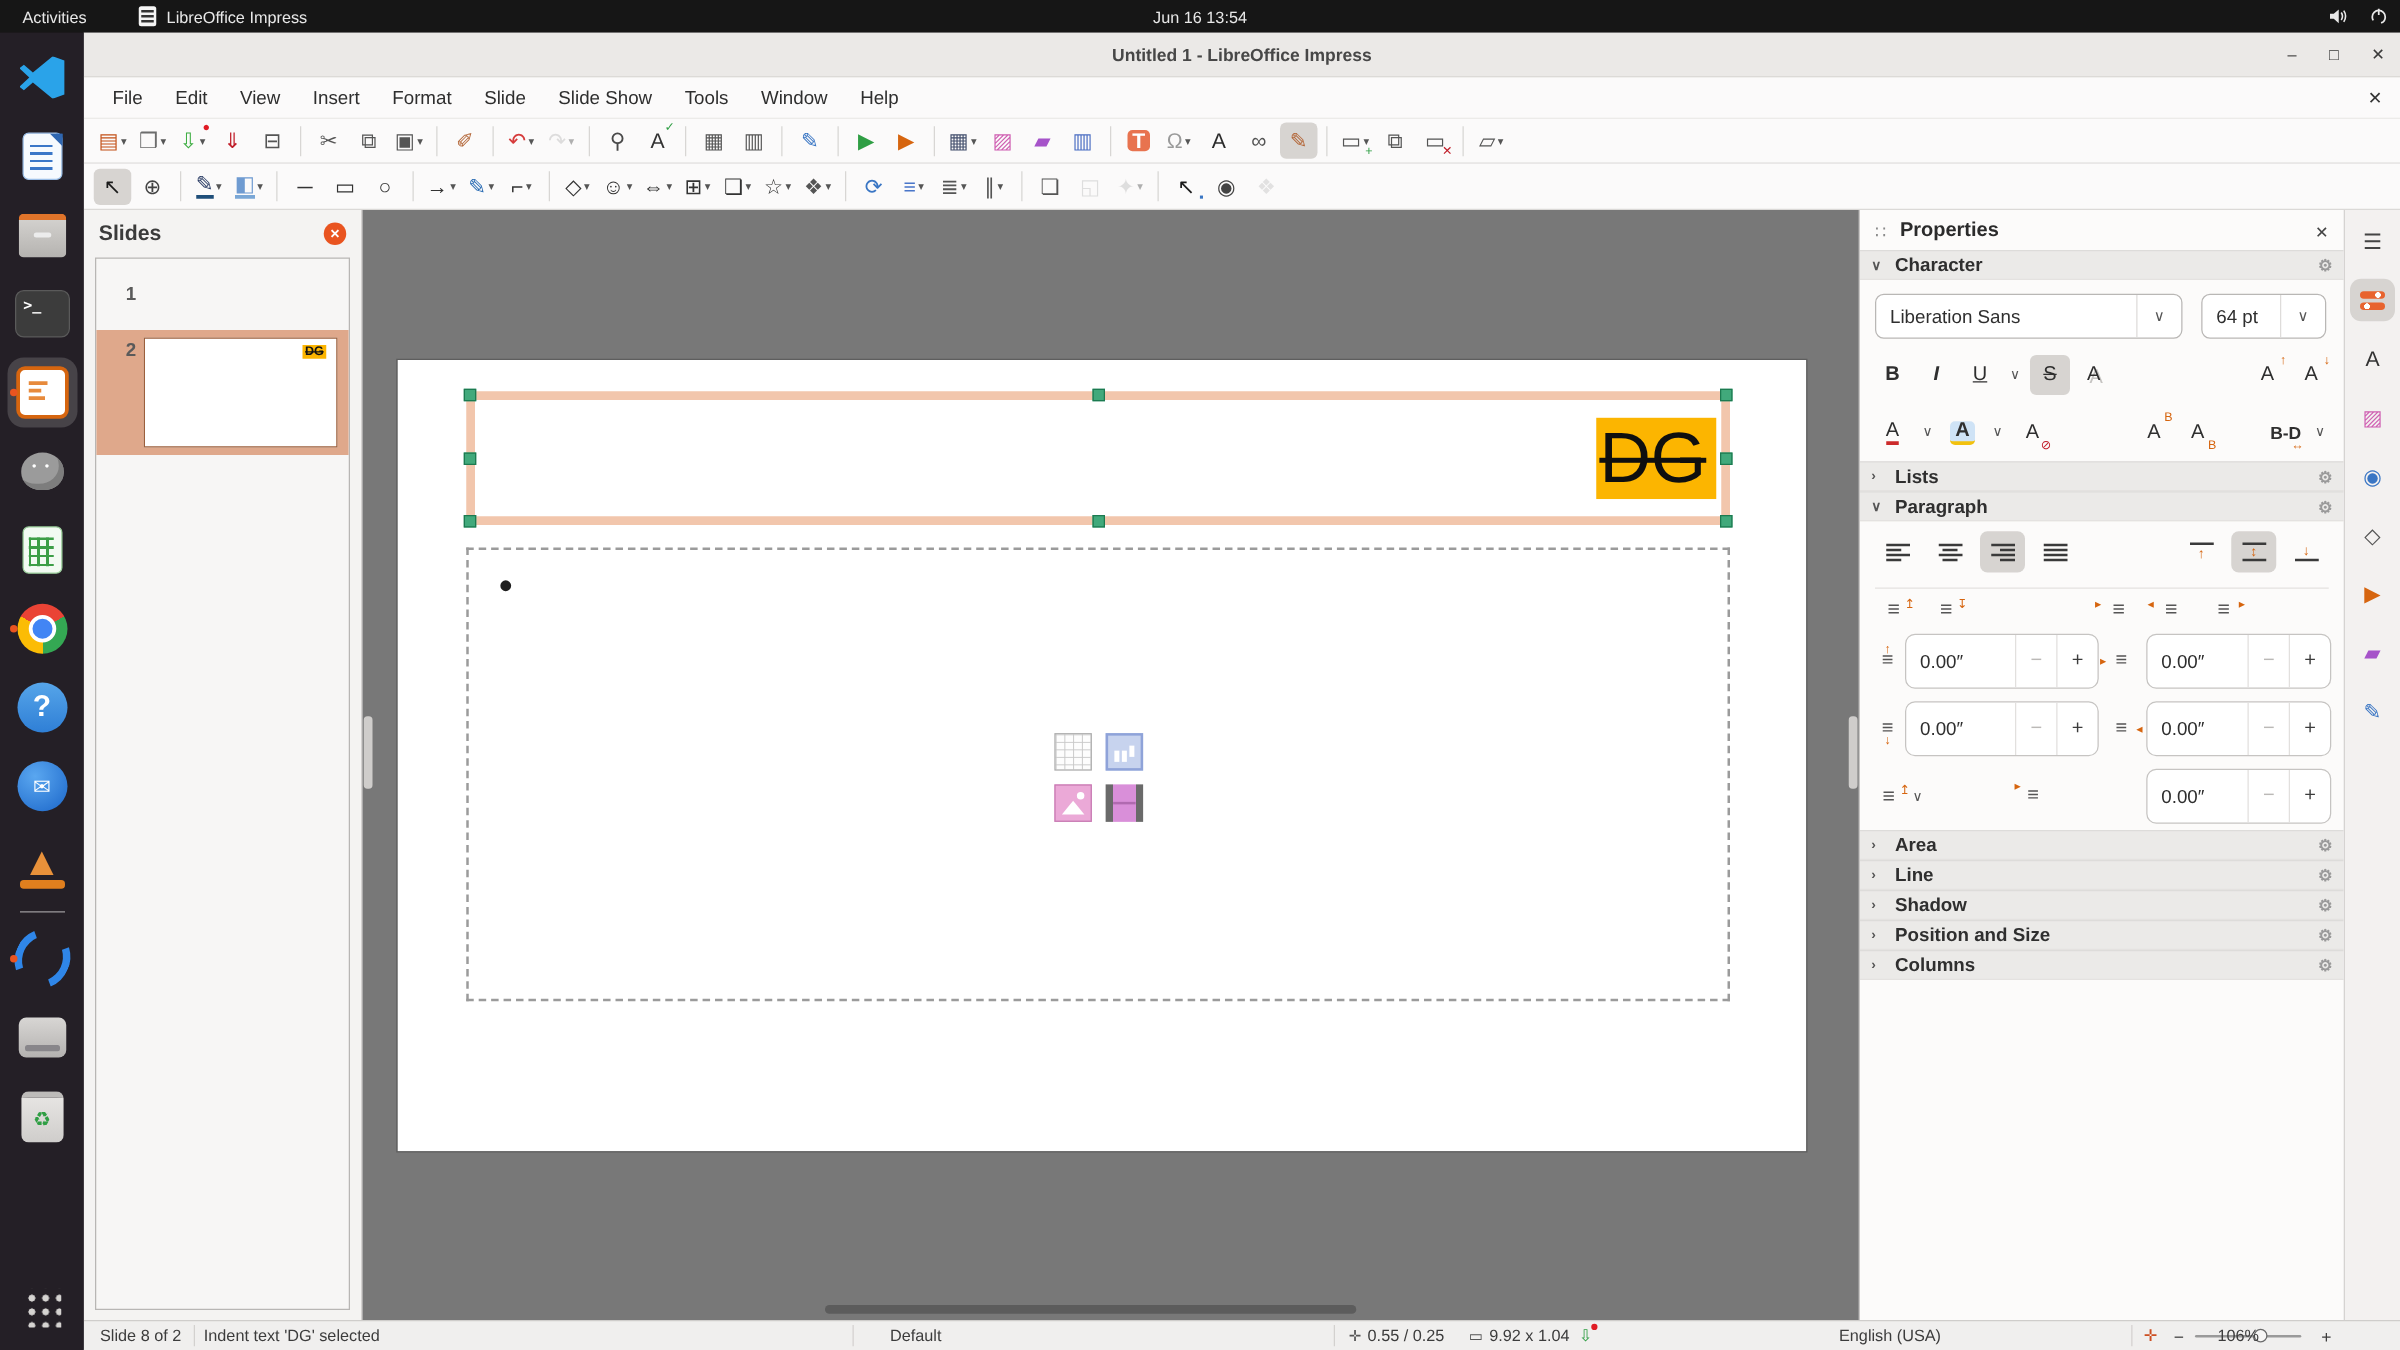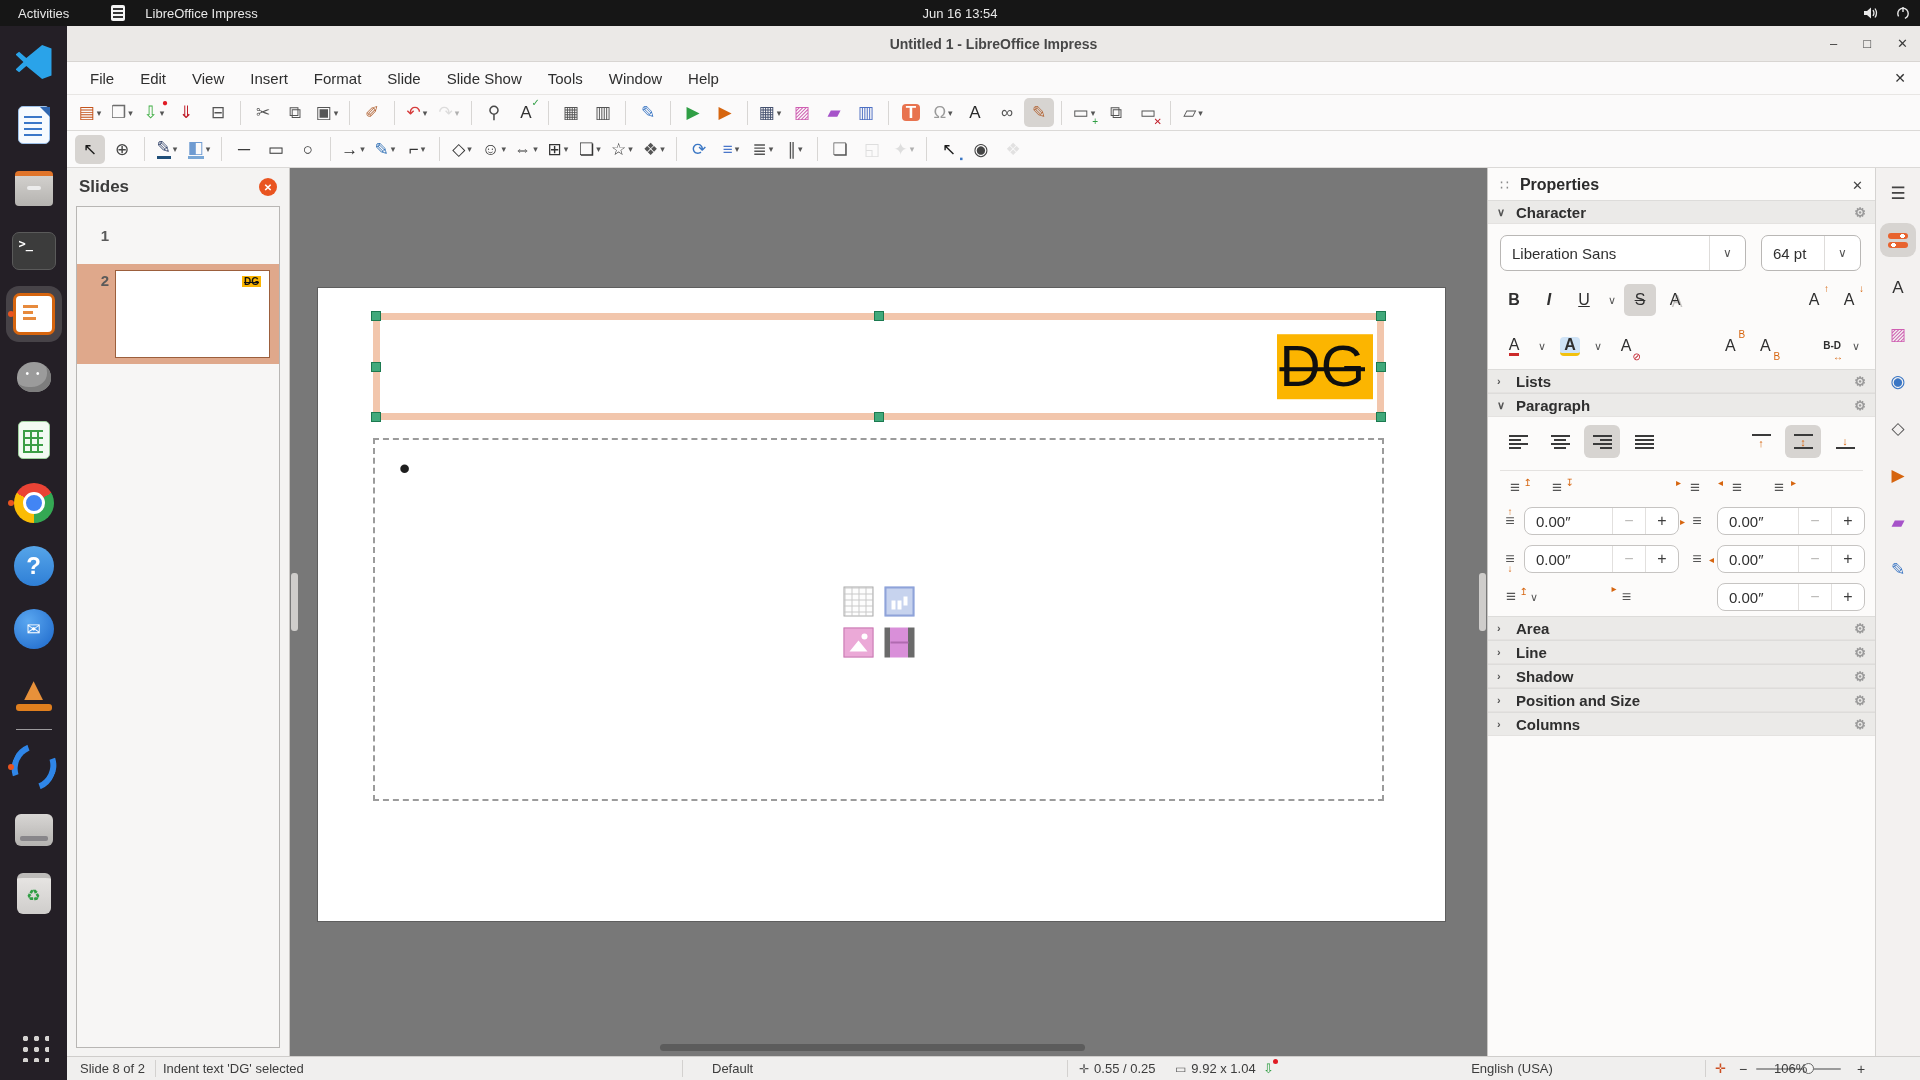--- a/index.html
+++ b/index.html
@@ -8,7 +8,7 @@
   
   .topbar { position:fixed; left:0; top:0; width:1920px; height:26px; background:#161616; color:#e8e8e8; font-size:13px; display:flex; align-items:center; z-index:50; }
   .tb-activities { padding:0 18px; height:100%; display:flex; align-items:center; }
-  .tb-app { display:flex; align-items:center; gap:20px; margin-left:24px; }
+  .tb-app { display:flex; align-items:center; gap:8px; margin-left:24px; }
   .tb-appicon { width:14px; height:16px; background:#f4f4f4; border-radius:2px; position:relative; }
   .tb-appicon::before { content:""; position:absolute; left:2px; top:3px; right:2px; height:2px; background:#333; box-shadow:0 4px 0 #333, 0 8px 0 #333; }
   .tb-clock { position:absolute; left:50%; transform:translateX(-50%); }

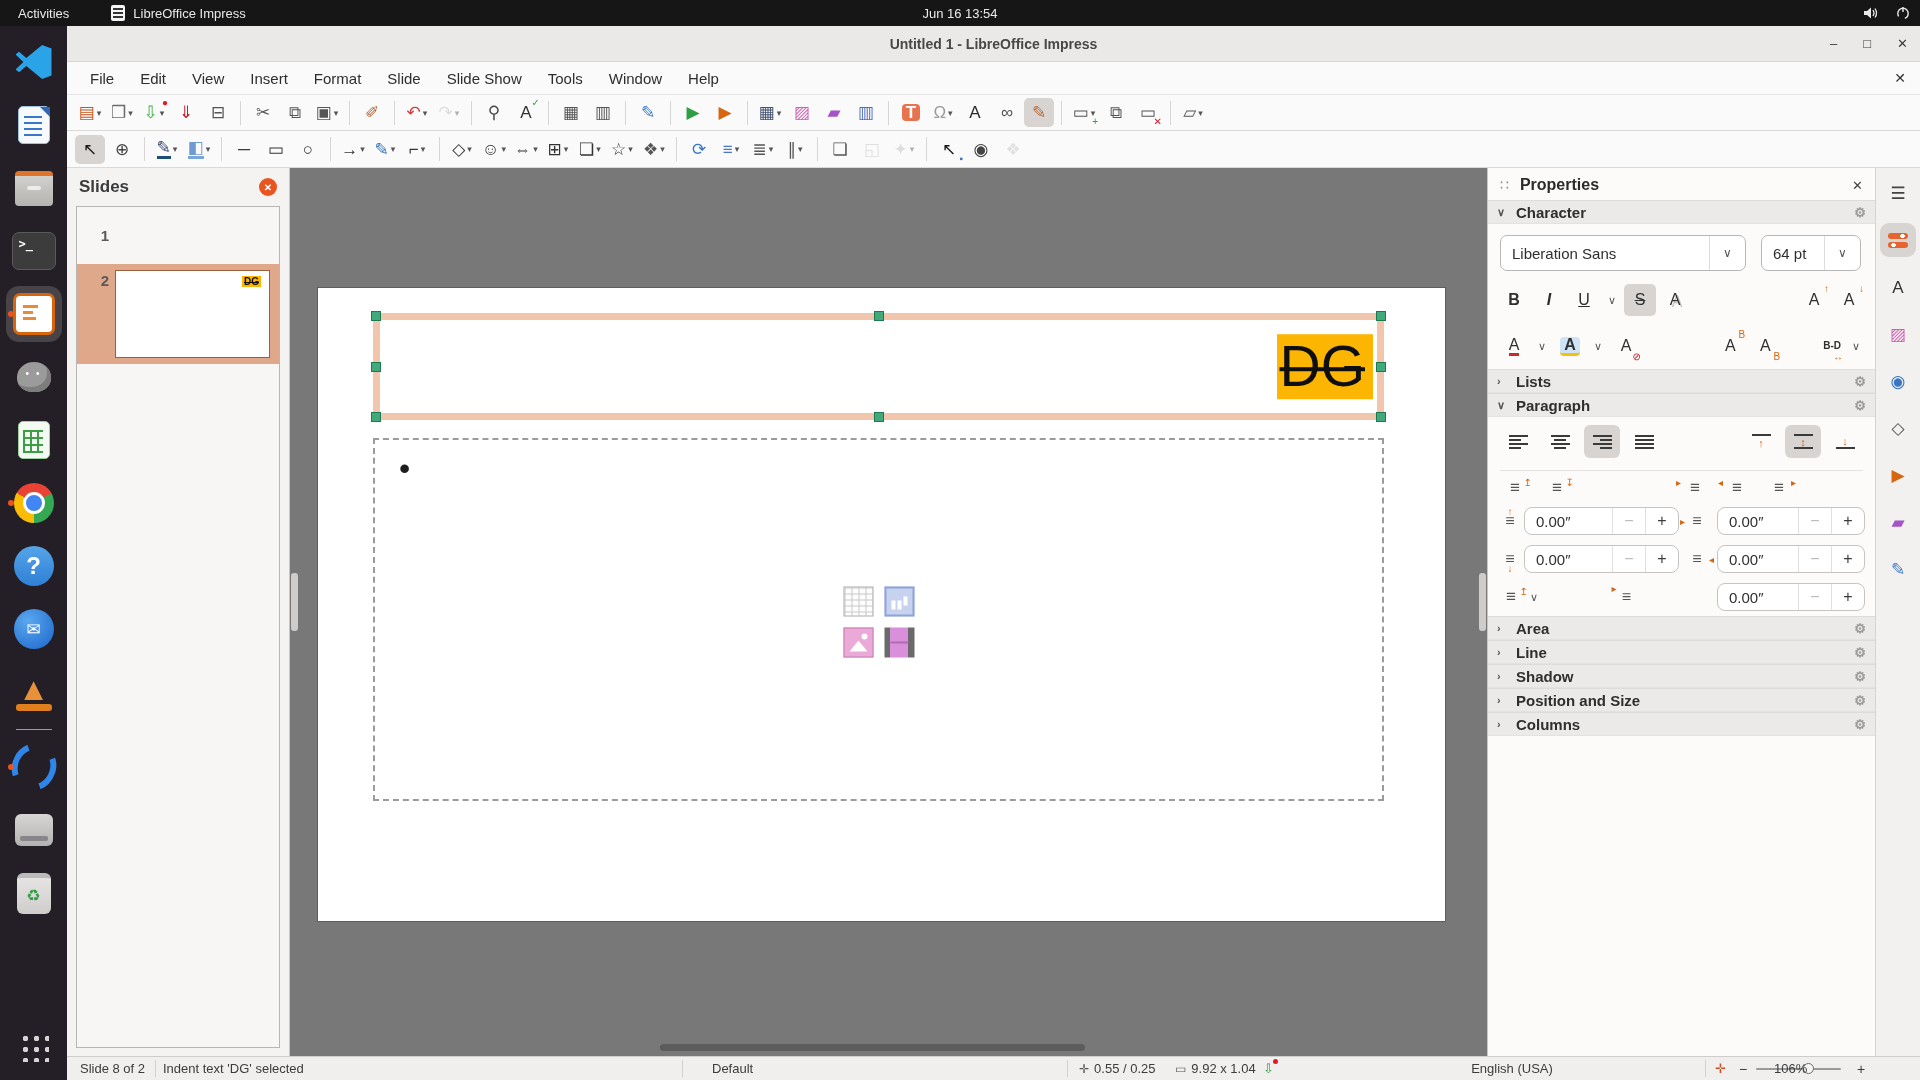--- a/index.html
+++ b/index.html
@@ -130,7 +130,7 @@
   [data-name="underline-button"] .glyph { text-decoration:underline; }
   [data-name="strikethrough-button"] .glyph { text-decoration:line-through; }
   [data-name="shadow-button"] .glyph { text-shadow:2px 2px 0 #c6c4c2; }
-  [data-name="character-spacing-button"] .glyph { font-size:10px; font-weight:700;padding-left:36px; }
+  [data-name="character-spacing-button"] .glyph { font-size:14px; font-weight:700;padding-left:36px; }
   .btnrow .tbtn { height:32px; min-width:32px; font-size:16px; }
   .dd-btn { min-width:18px !important; padding:0 !important; }
   .dd-btn .glyph { font-size:11px; color:#555; }

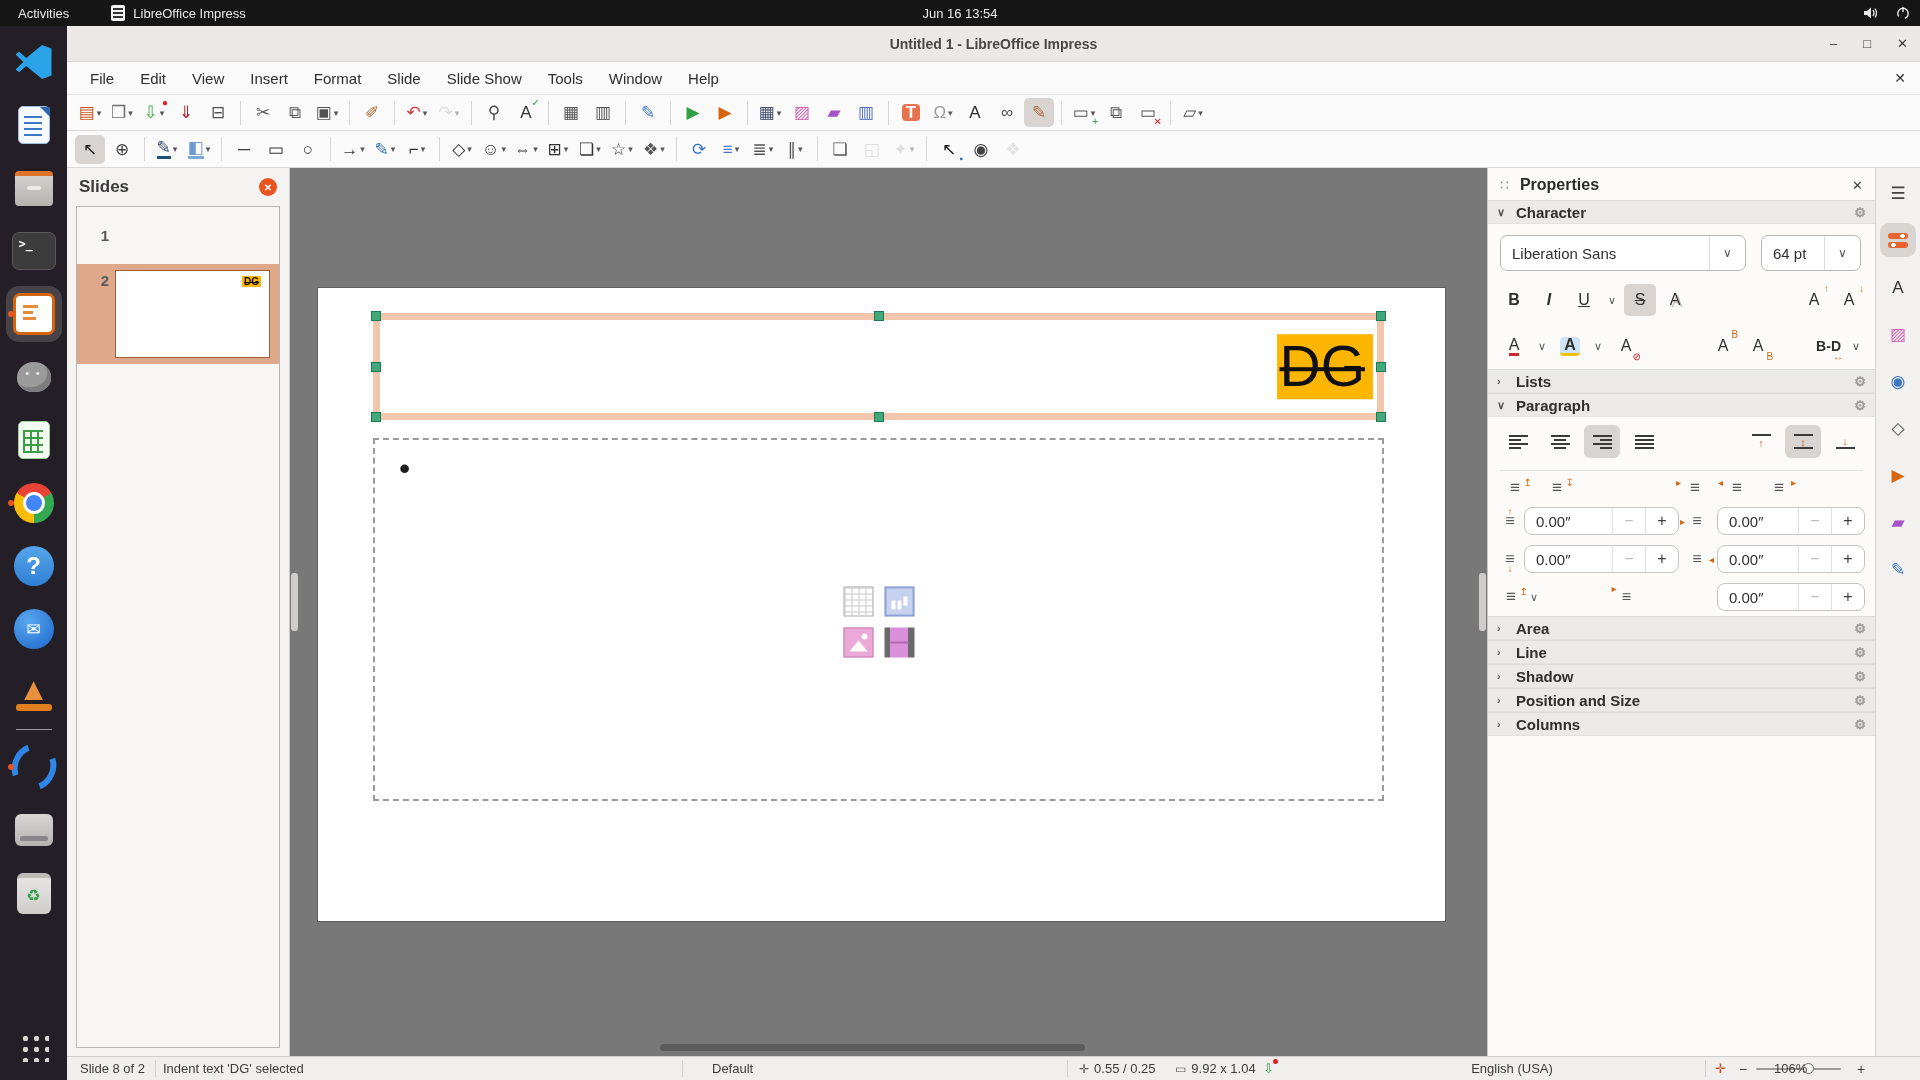--- a/index.html
+++ b/index.html
@@ -166,7 +166,7 @@
   .fic::after { position:absolute; font-size:10px; color:#d6650f; }
   .fi-above::after { content:"↑"; top:-4px; } .fi-below::after { content:"↓"; bottom:-4px; }
   .fi-before::after { content:"▸"; left:-5px; } .fi-after::after { content:"◂"; right:-5px; } .fi-first::after { content:"▸"; top:-3px; left:-3px; }
-  .spin { display:flex; height:28px; width:155px; border:1px solid #c6c4c2; border-radius:8px; background:#fff; overflow:hidden; align-items:stretch; }
+  .spin { display:flex; height:44px; width:155px; border:1px solid #c6c4c2; border-radius:8px; background:#fff; overflow:hidden; align-items:stretch; }
   .spin .v { flex:1; display:flex; align-items:center; padding-left:11px; }
   .spin .b { width:33px; display:flex; align-items:center; justify-content:center; border-left:1px solid #e2e0de; font-size:16px; }
   .spin .minus { color:#bbb9b7; } .spin .plus { color:#3c3c3c; }

